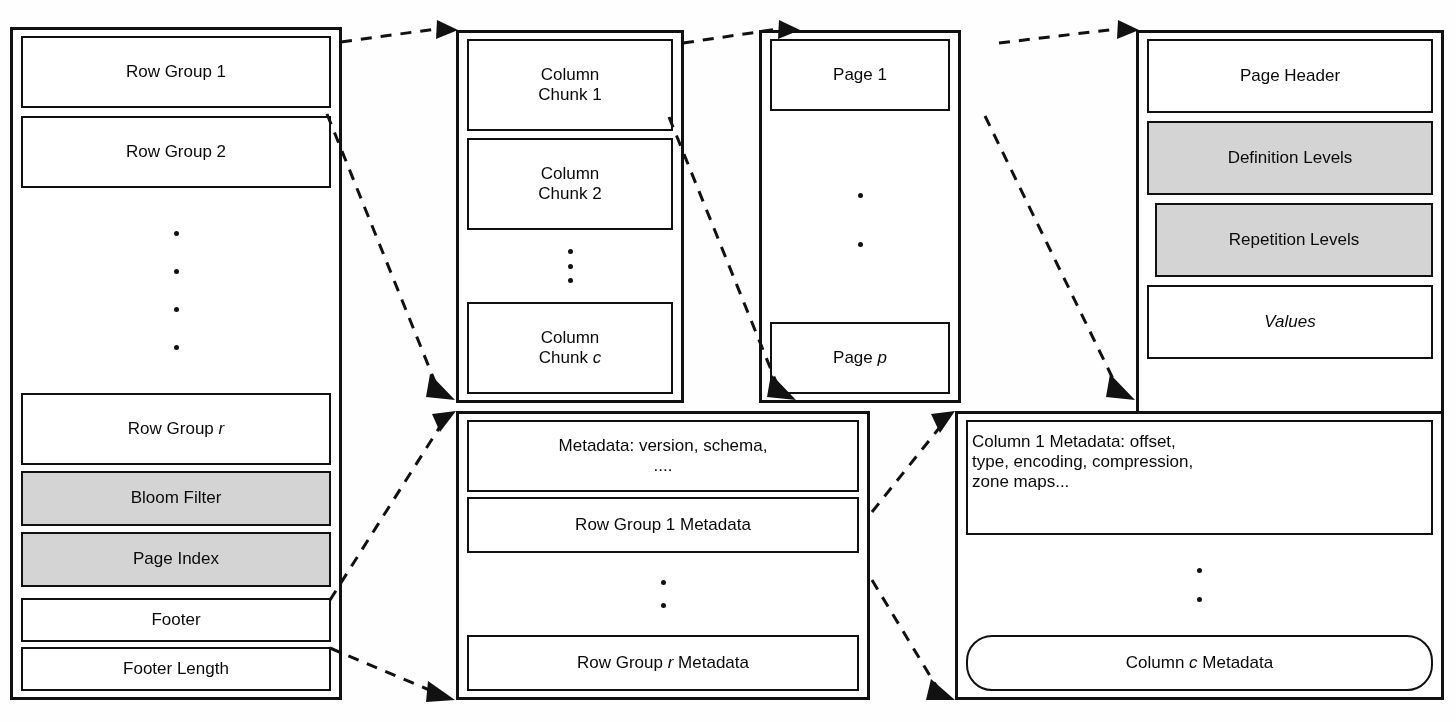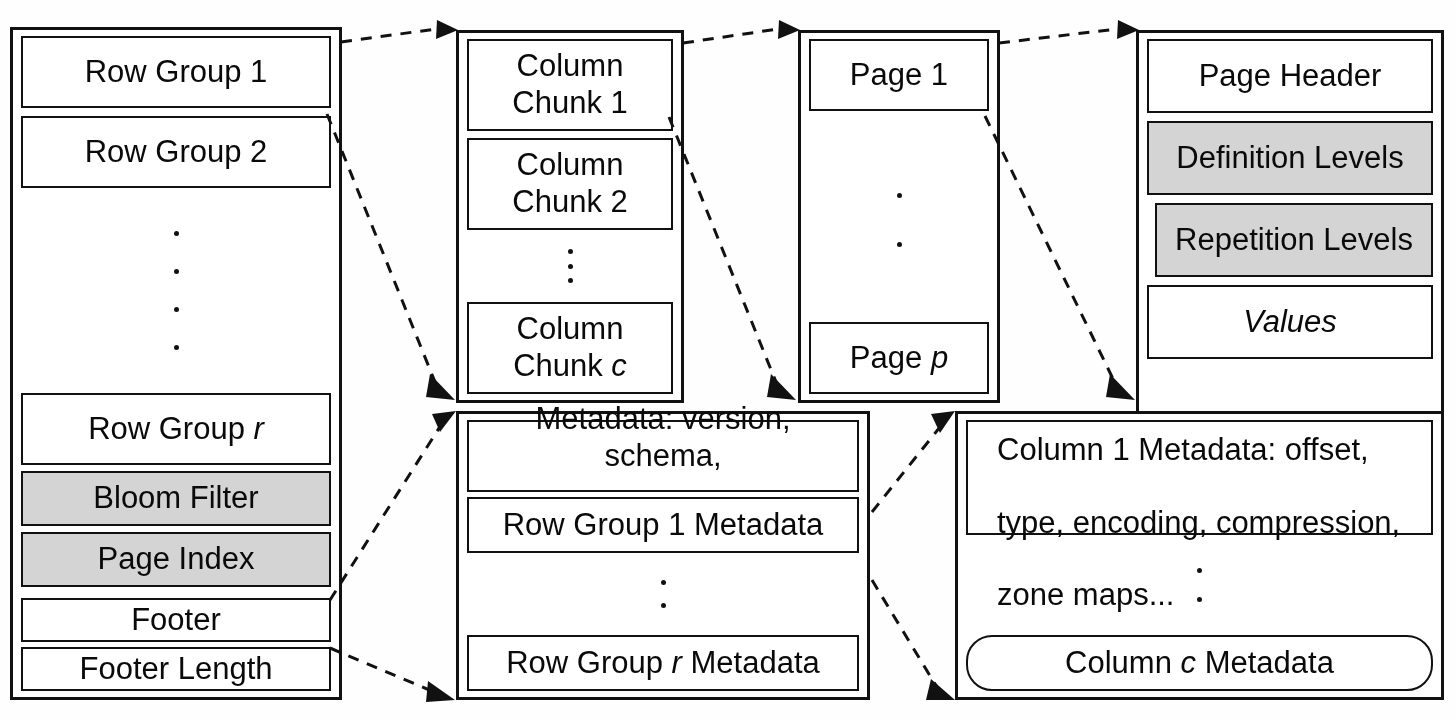--- a/index.html
+++ b/index.html
@@ -27,7 +27,7 @@
     box-sizing:border-box;
     display:flex;align-items:center;justify-content:center;
     text-align:center;
-    font-size:31px;
+    font-size:17px;
     line-height:1.18;
     padding:2px 6px;
   }

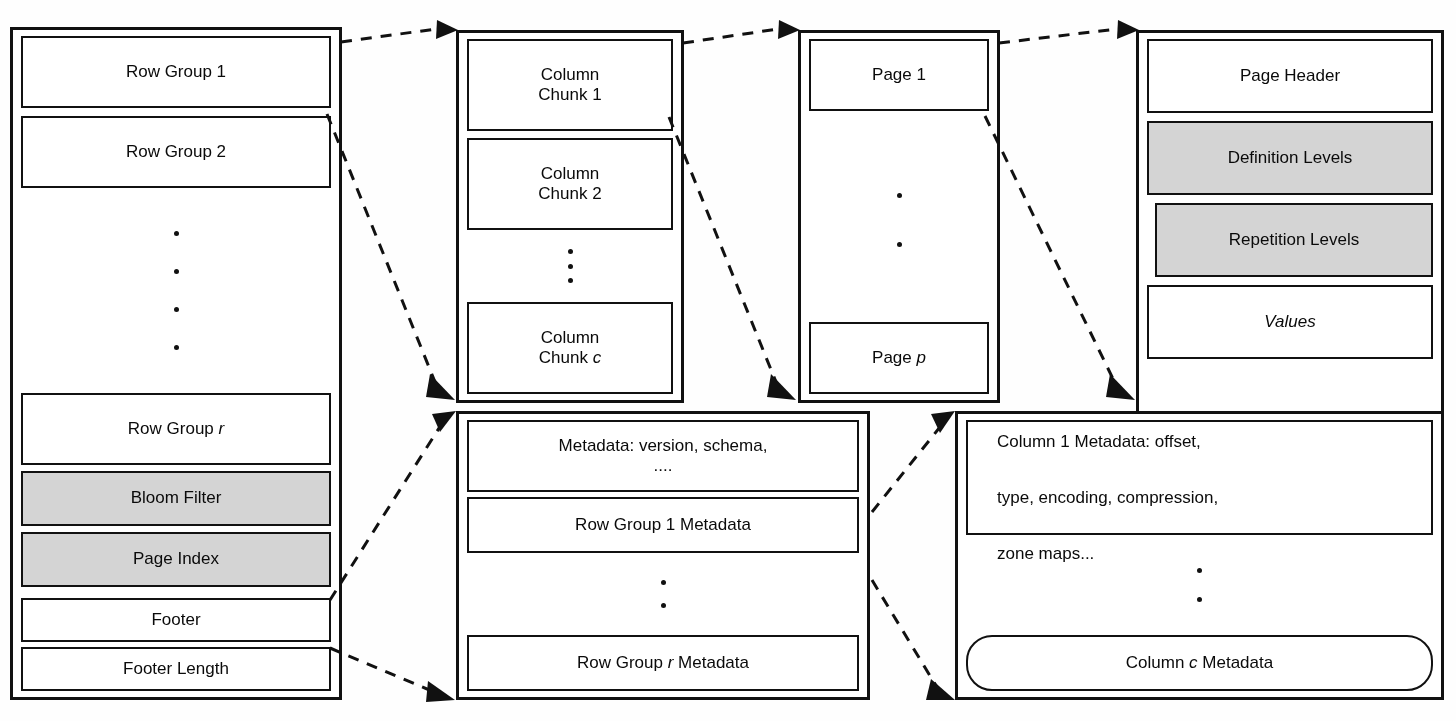--- a/index.html
+++ b/index.html
@@ -101,7 +101,7 @@
     </div>
   </div>
 
-  <div class="container" style="left:798px;top:30px;width:202px;height:373px;gap:20px;">
+  <div class="container" style="left:759px;top:30px;width:202px;height:373px;gap:20px;">
     <div class="cell" style="height:72px;margin-bottom:7px;">Page 1</div>
 
     <div class="dots pad">

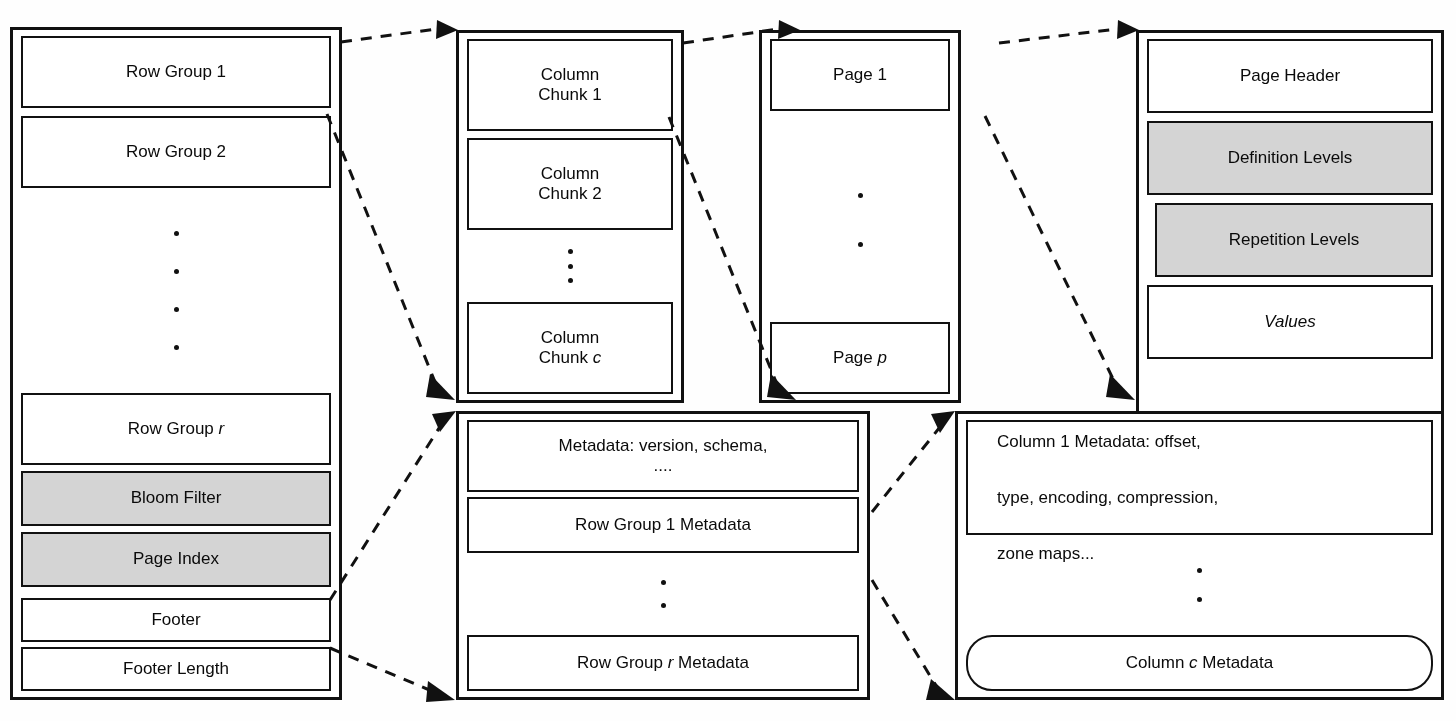--- a/index.html
+++ b/index.html
@@ -33,7 +33,7 @@
   }
   .cell.shaded{background:#d4d4d4;}
   .cell.two-line{flex-direction:column;justify-content:center;}
-  .cell.left{justify-content:flex-start;text-align:left;padding-left:29px;gap:36px;}
+  .cell.left{justify-content:flex-start;text-align:left;padding-left:4px;}
   .cell .ln{display:block;width:100%;}
   .cell .ln.center{text-align:center;}
 

